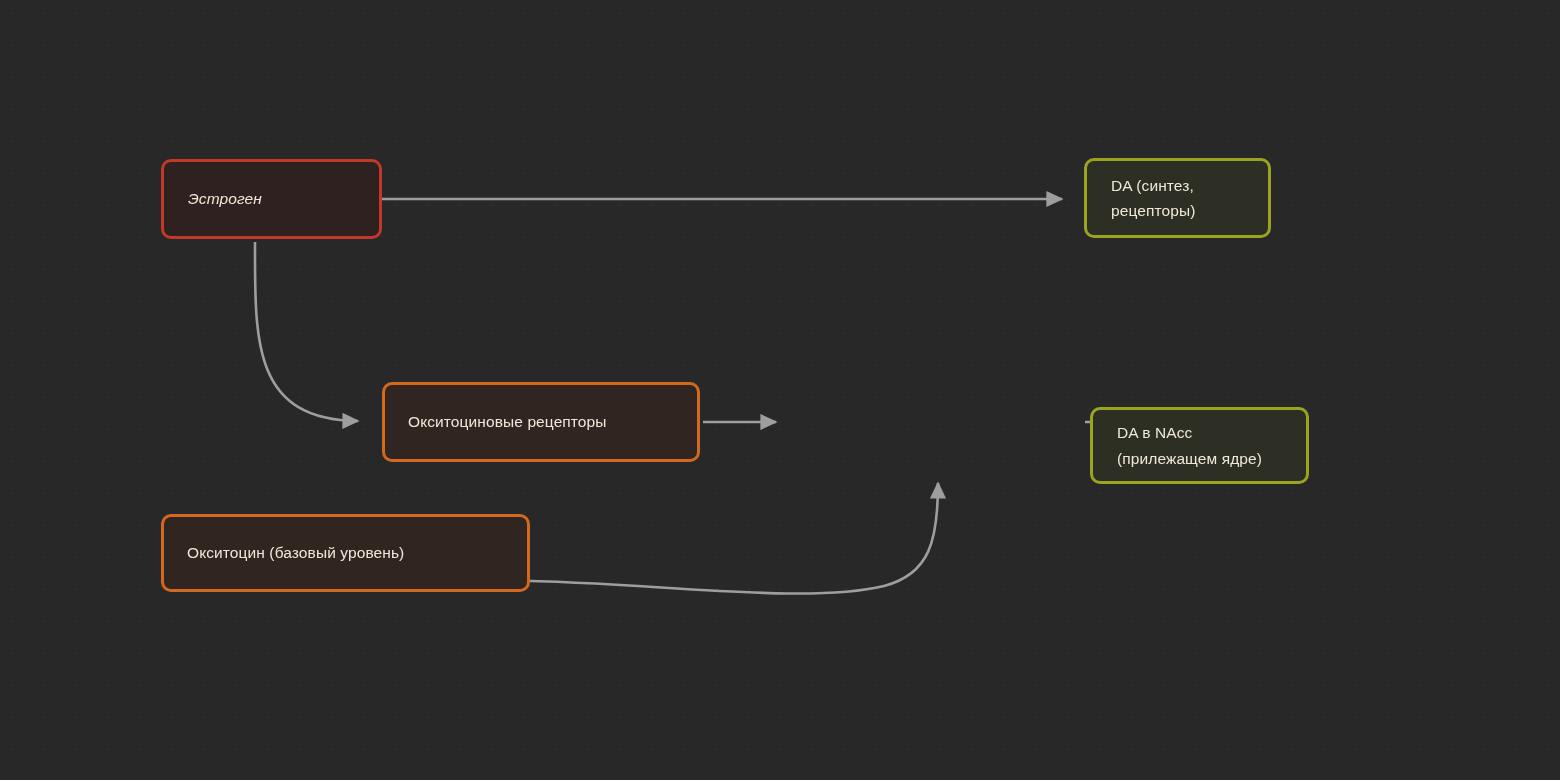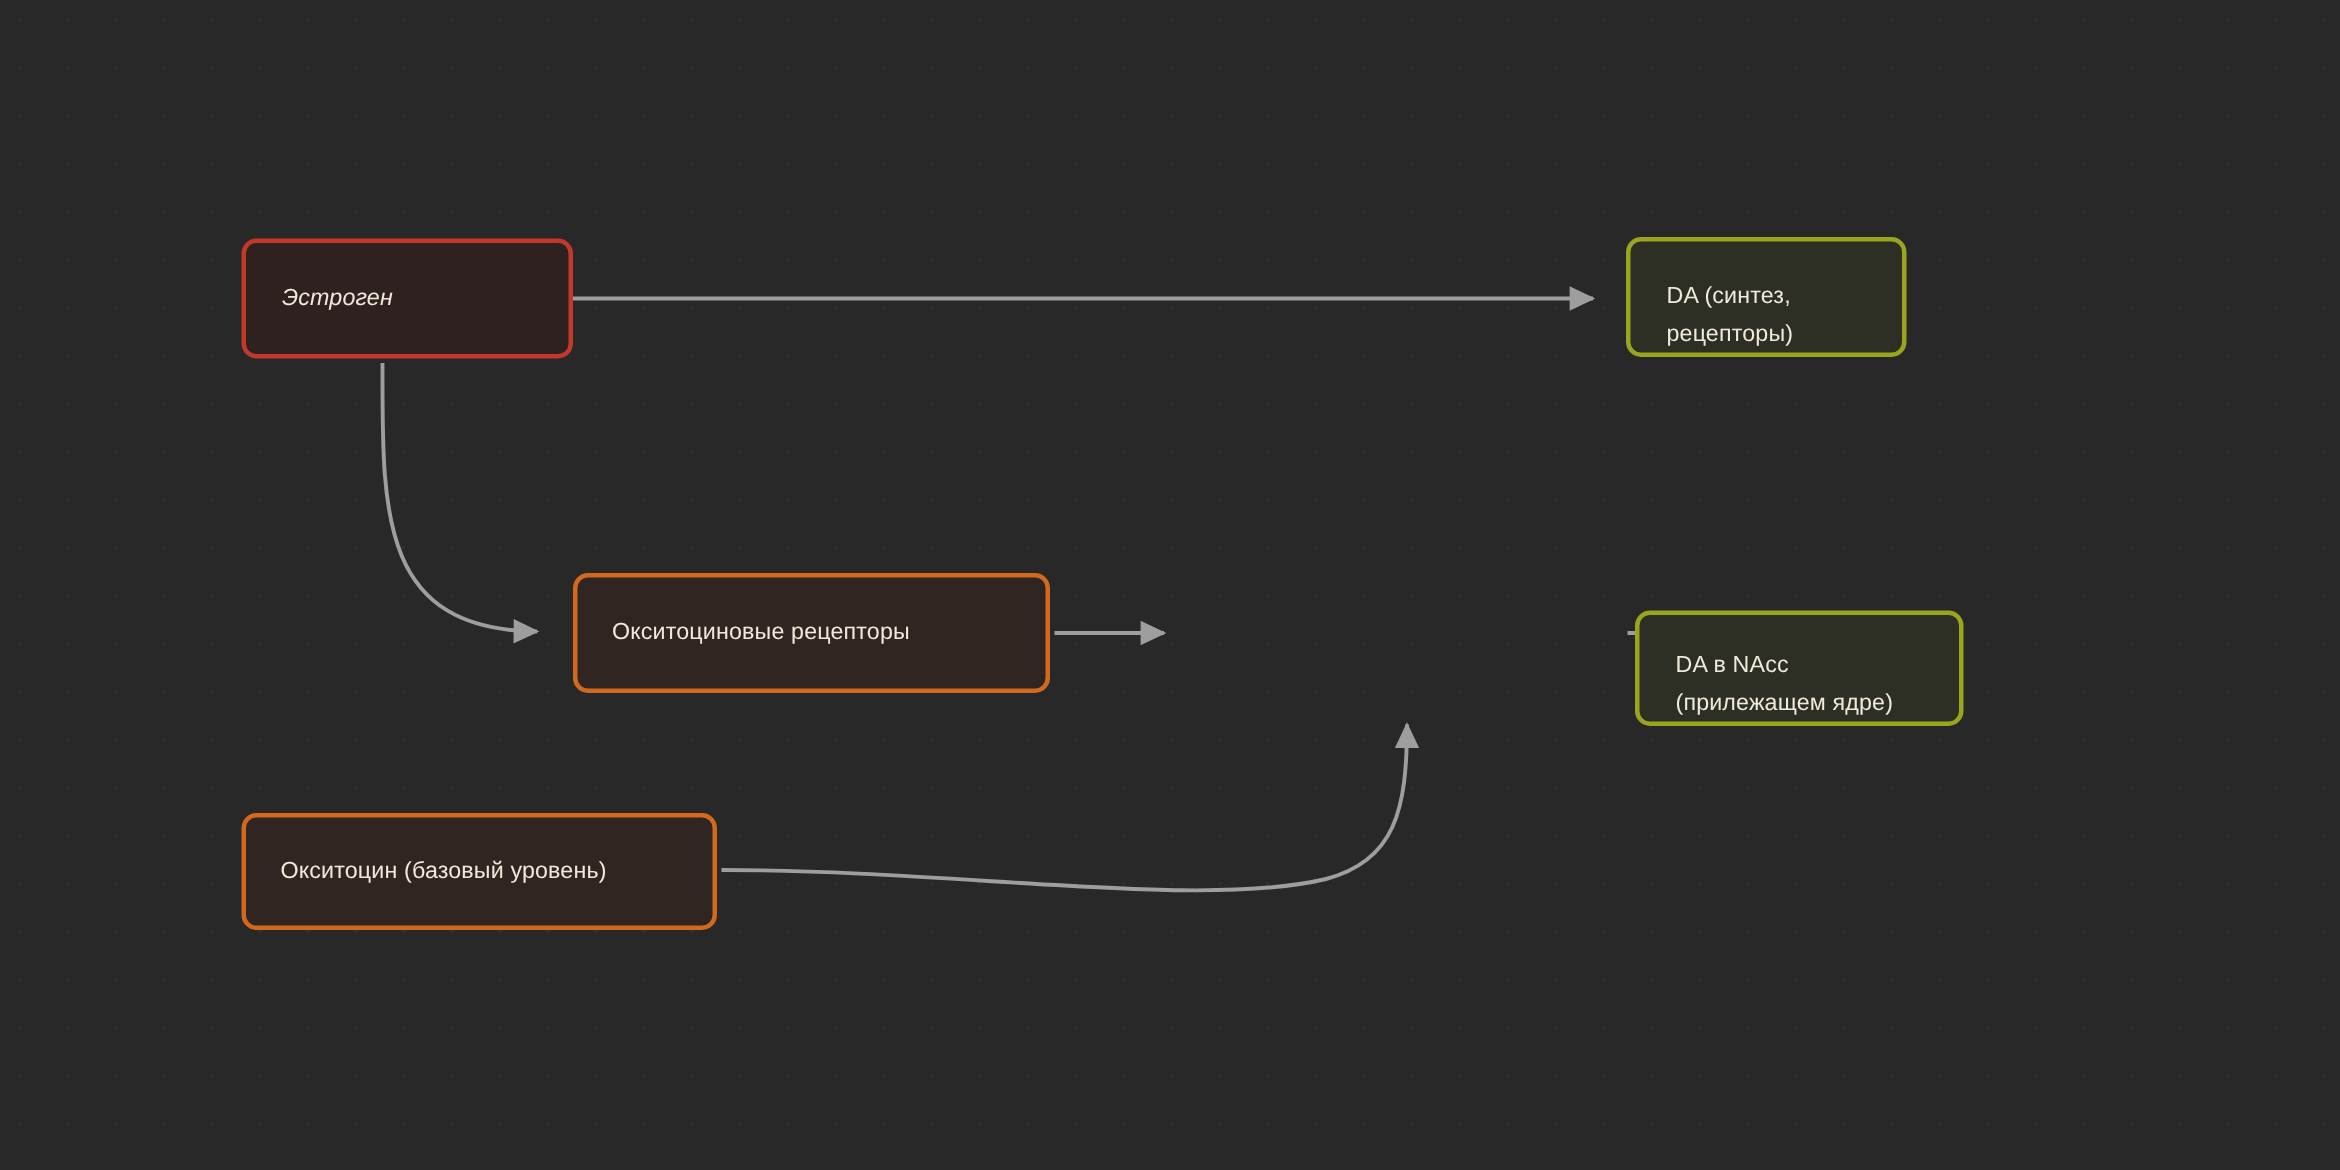--- a/index.html
+++ b/index.html
@@ -60,7 +60,6 @@
   .node.olive {
     border-color: #9aa41f;
     background: #2d2e24;
-    align-items: flex-end;
   }
 </style>
 </head>

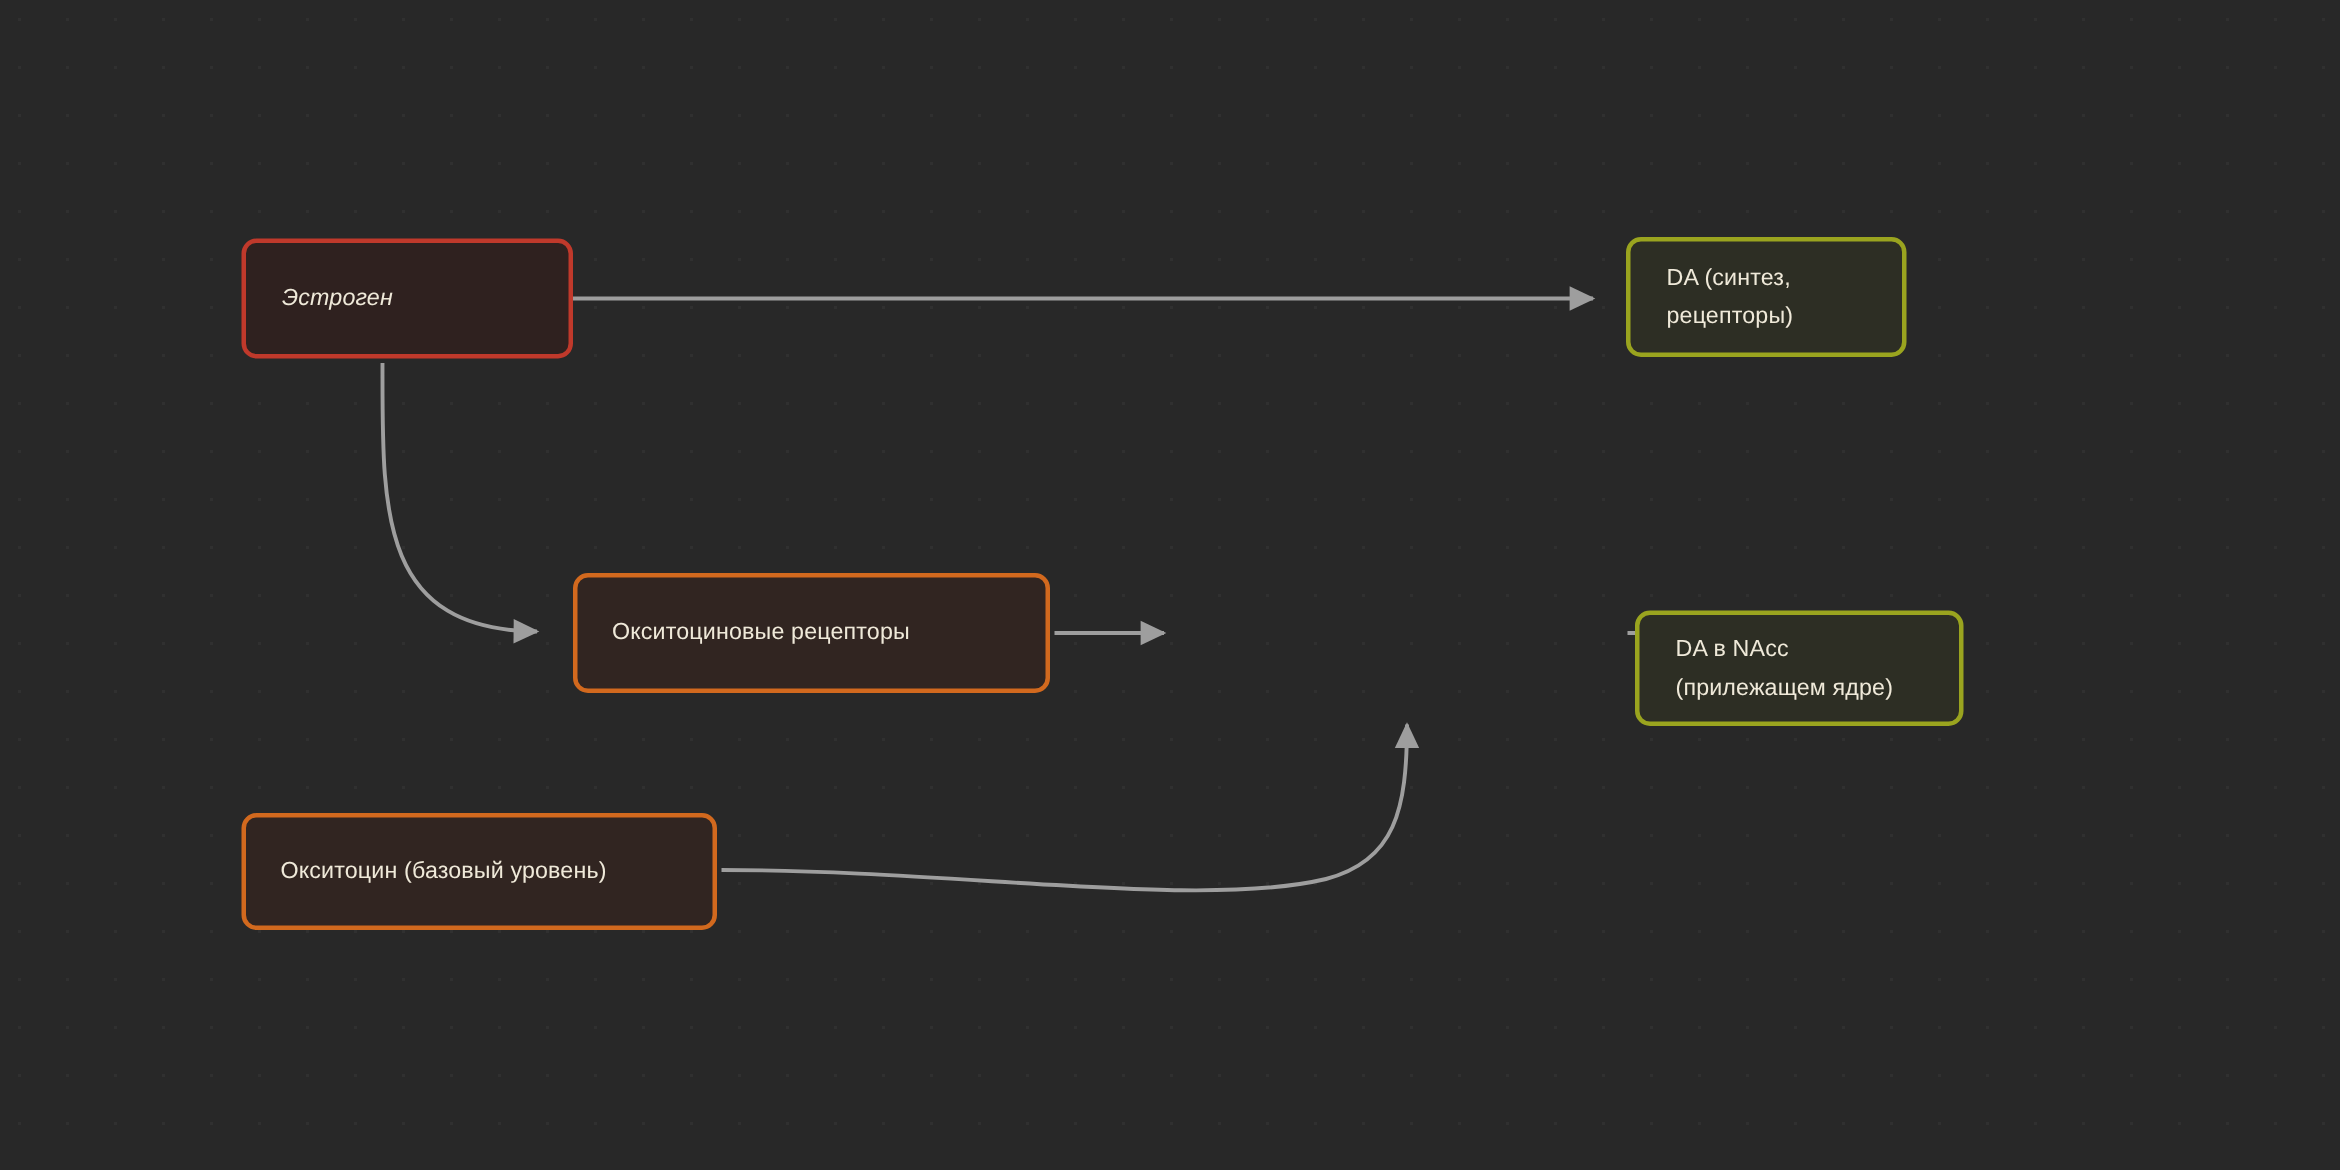--- a/index.html
+++ b/index.html
@@ -104,7 +104,7 @@
 (прилежащем ядре)</span>
   </div>
 
-  <div class="node orange" style="left:161px; top:542px; width:317px; height:78px;">
+  <div class="node orange" style="left:161px; top:514px; width:369px; height:78px;">
     <span class="label">Окситоцин (базовый уровень)</span>
   </div>
 

